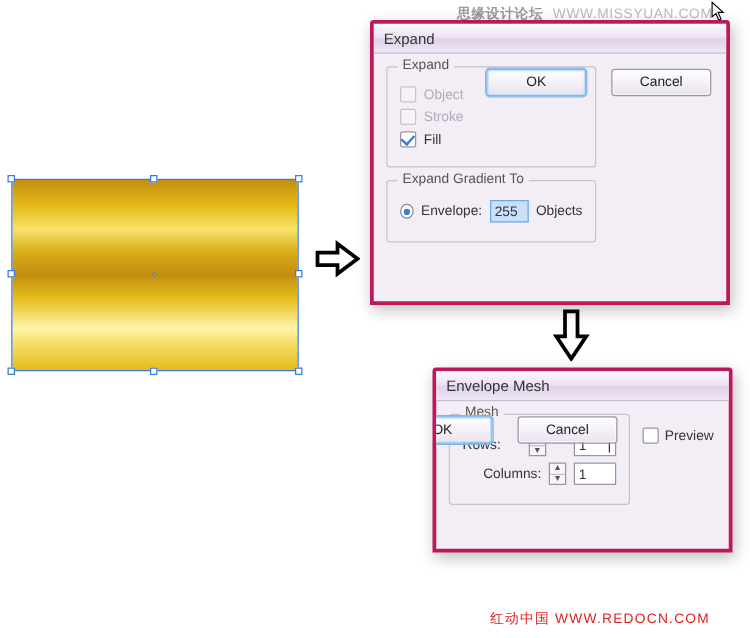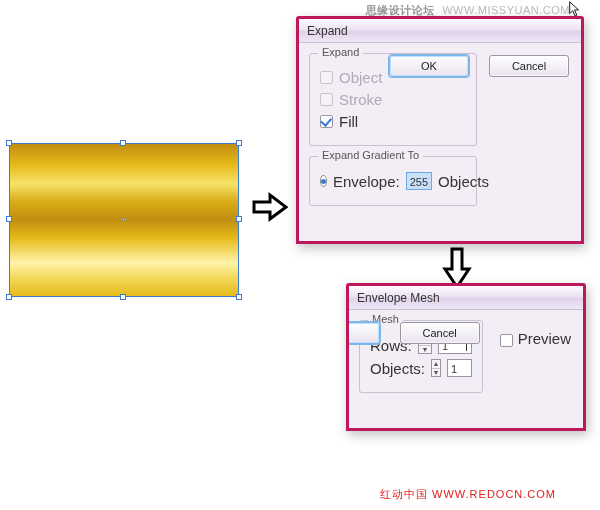--- a/index.html
+++ b/index.html
@@ -81,7 +81,7 @@
   .spin { display:flex;flex-direction:column;border:1px solid #9b93a3;height:18px;width:14px;background:#f7f4fa;}
   .spin .sp{flex:1;display:flex;align-items:center;justify-content:center;font-size:7px;line-height:1;color:#555;border-bottom:1px solid #c9c0d0}
   .spin .sp:last-child{border-bottom:none}
-  .textlabel{font-size:15px;color:#333}
+  .textlabel{font-size:11px;color:#333}
 
   .btncol { position:absolute; display:flex; flex-direction:row; gap:20px; }
   .btn {

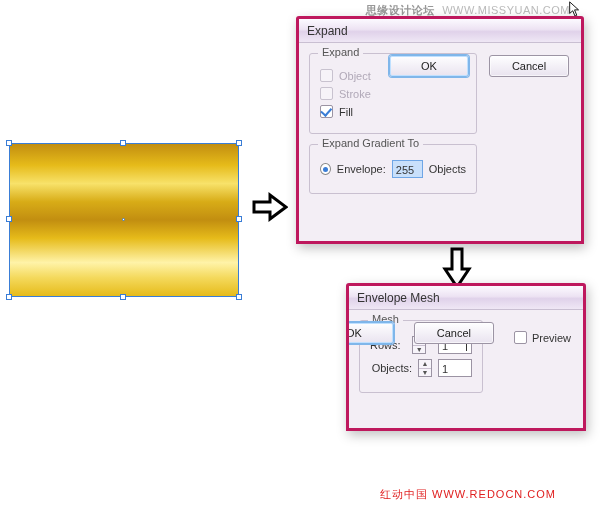--- a/index.html
+++ b/index.html
@@ -97,7 +97,7 @@
   #dlg-expand .btncol{ top:12px; right:12px; }
   #dlg-expand .fields { width:168px; }
 
-  #dlg-mesh { left:346px; top:283px; width:240px; height:148px; }
+  #dlg-mesh { left:346px; top:294px; width:240px; height:148px; }
   #dlg-mesh .btncol{ top:12px; right:12px; }
   #dlg-mesh .fields { width:124px; }
   .preview-row{display:flex;align-items:flex-end;gap:5px;margin-top:8px}

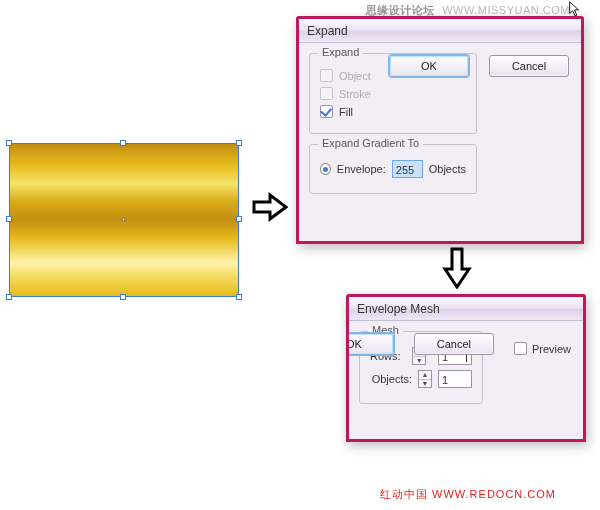--- a/index.html
+++ b/index.html
@@ -99,7 +99,7 @@
 
   #dlg-mesh { left:346px; top:294px; width:240px; height:148px; }
   #dlg-mesh .btncol{ top:12px; right:12px; }
-  #dlg-mesh .fields { width:124px; }
+  #dlg-mesh .fields { width:145px; }
   .preview-row{display:flex;align-items:flex-end;gap:5px;margin-top:8px}
 
 </style>

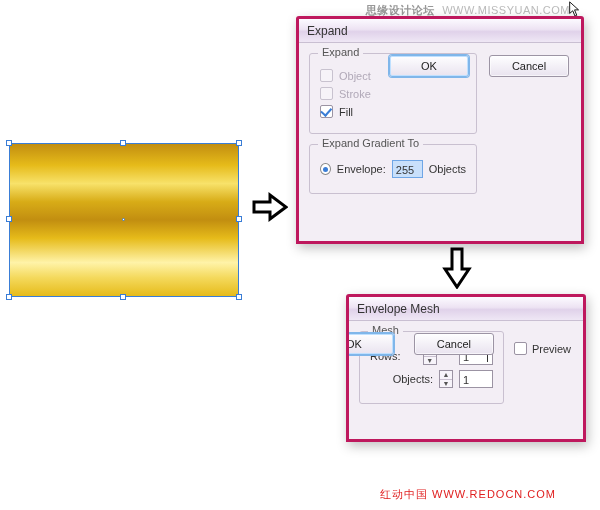--- a/index.html
+++ b/index.html
@@ -193,7 +193,7 @@
           <span class="num-input caret">1</span>
         </div>
         <div class="row" style="justify-content:flex-end">
-          <span class="textlabel">Objects:</span>
+          <span class="textlabel">Columns:</span>
           <div class="spin">
               <div class="sp">▲</div>
               <div class="sp">▼</div>

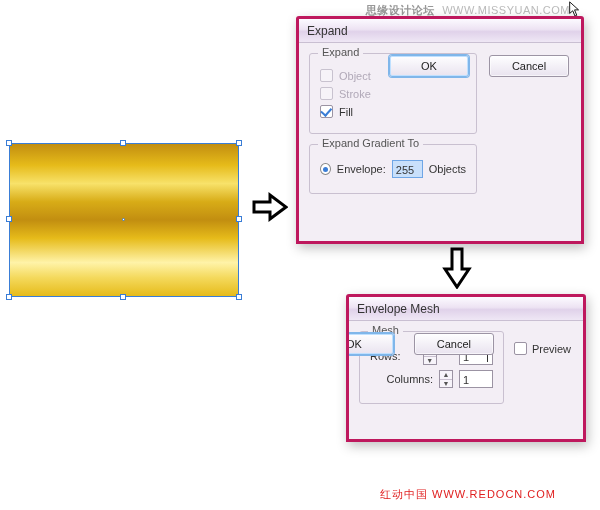--- a/index.html
+++ b/index.html
@@ -8,7 +8,7 @@
   
   .wm-top { position: absolute; top: 3px; right: 30px; font-size: 11px; color: #bbb; letter-spacing: .5px; }
   .wm-top .cn { color: #999; font-weight: bold; margin-right: 4px; margin-top: 48px; }
-  .wm-bottom { position: absolute; bottom: 8px; right: 44px; font-size: 11px; color: #e02020; letter-spacing: 1px; }
+  .wm-bottom { position: absolute; bottom: 8px; right: 32px; font-size: 11px; color: #e02020; letter-spacing: 1px; }
   .cursor { position: absolute; top: 1px; right: 18px; }
   .cursor svg { width: 14px; height: 16px; }
 

